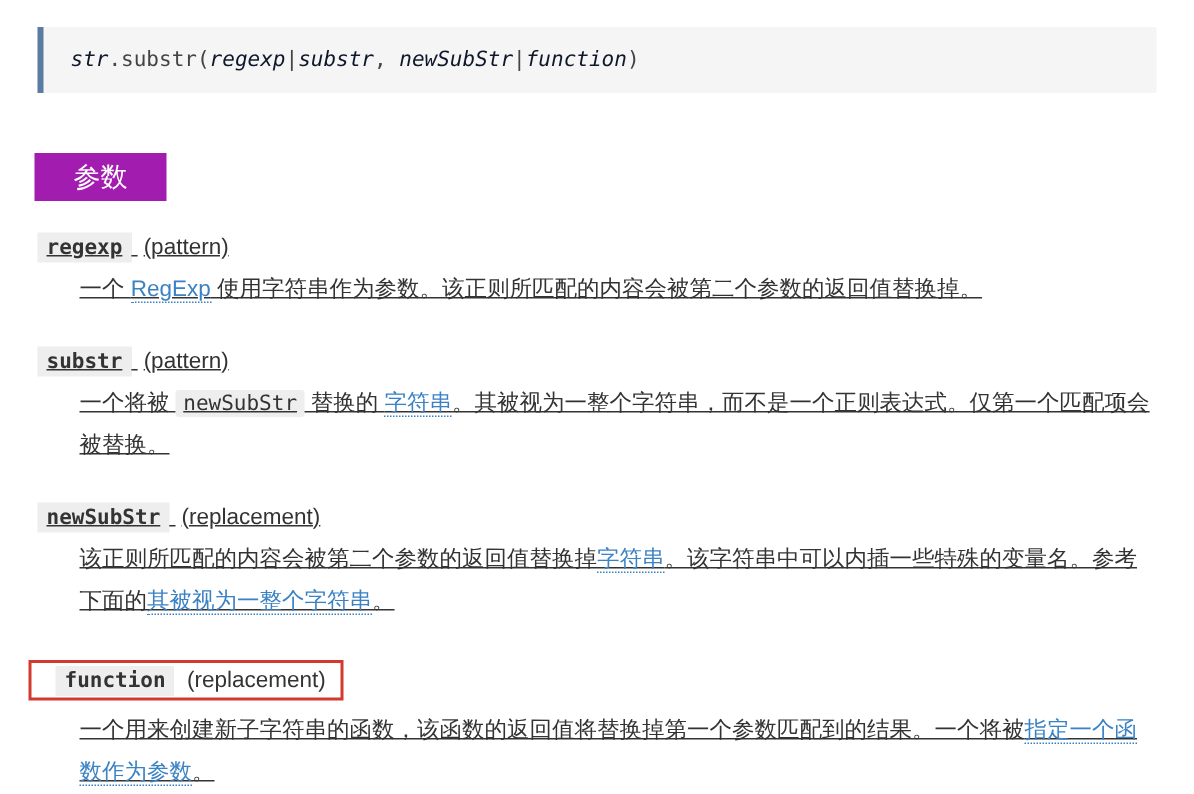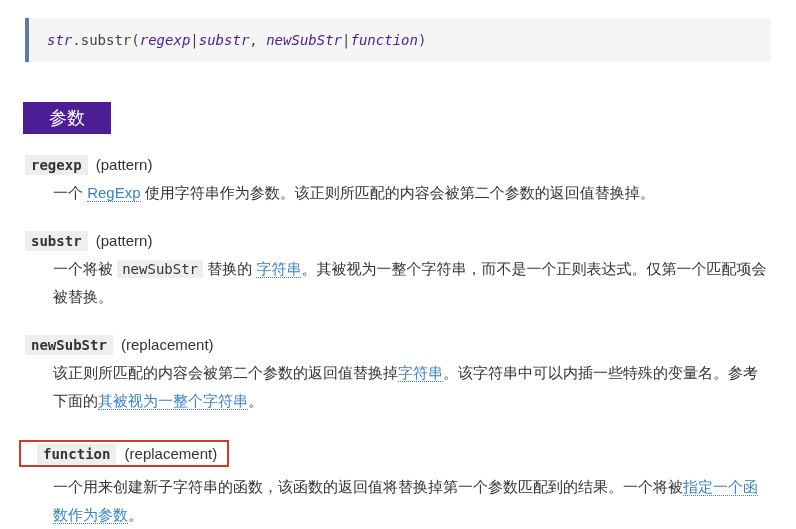--- a/index.html
+++ b/index.html
@@ -23,7 +23,7 @@
     font-size: 14px;
     color: #444;
   }
-  .code-block .ital { font-style: italic; color: #4c1d95; }
+  .code-block .ital { font-style: italic; color: #0f172a; }
   .section-header {
     display: inline-block;
     background: #4c1d95;

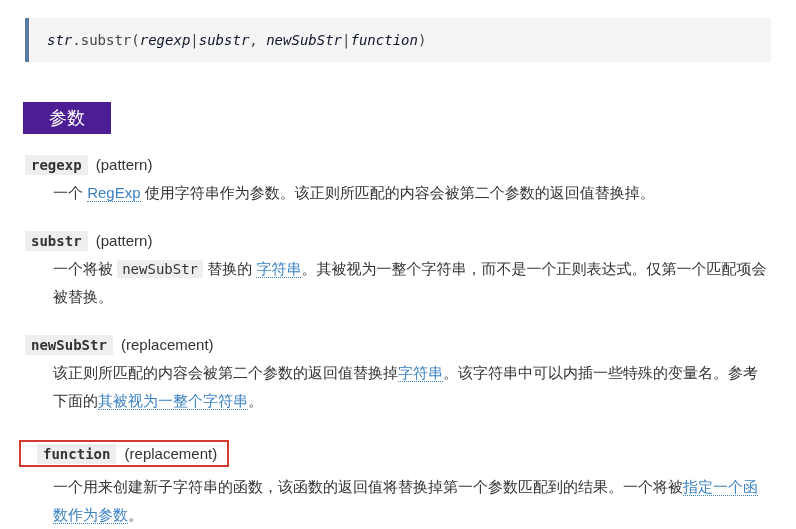--- a/index.html
+++ b/index.html
@@ -26,7 +26,7 @@
   .code-block .ital { font-style: italic; color: #0f172a; }
   .section-header {
     display: inline-block;
-    background: #4c1d95;
+    background: #a21caf;
     color: #fff;
     padding: 4px 26px 4px 26px;
     font-size: 18px;

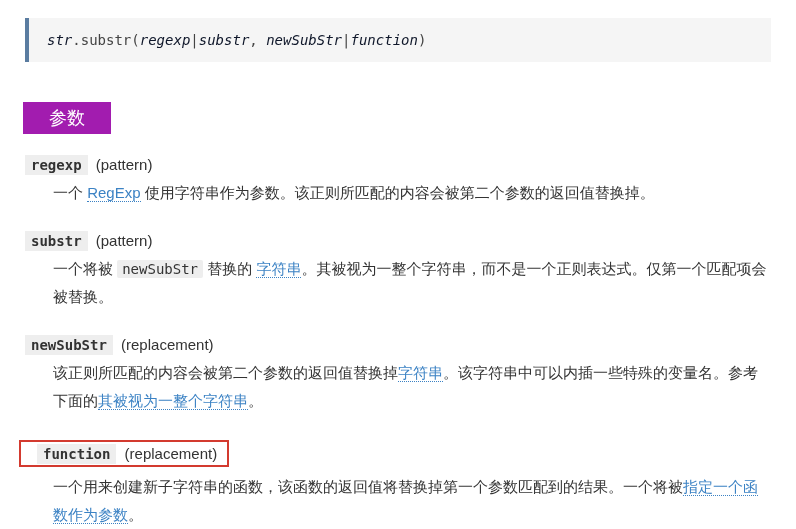--- a/index.html
+++ b/index.html
@@ -36,7 +36,7 @@
     margin-left: -2px;
   }
   .param-list { margin-left: 0; }
-  .param { margin-bottom: 24px; }
+  .param { margin-bottom: 24px; text-decoration: underline; }
   .param-head { margin-bottom: 6px; }
   .param-name {
     font-family: "Consolas", "Monaco", monospace;

